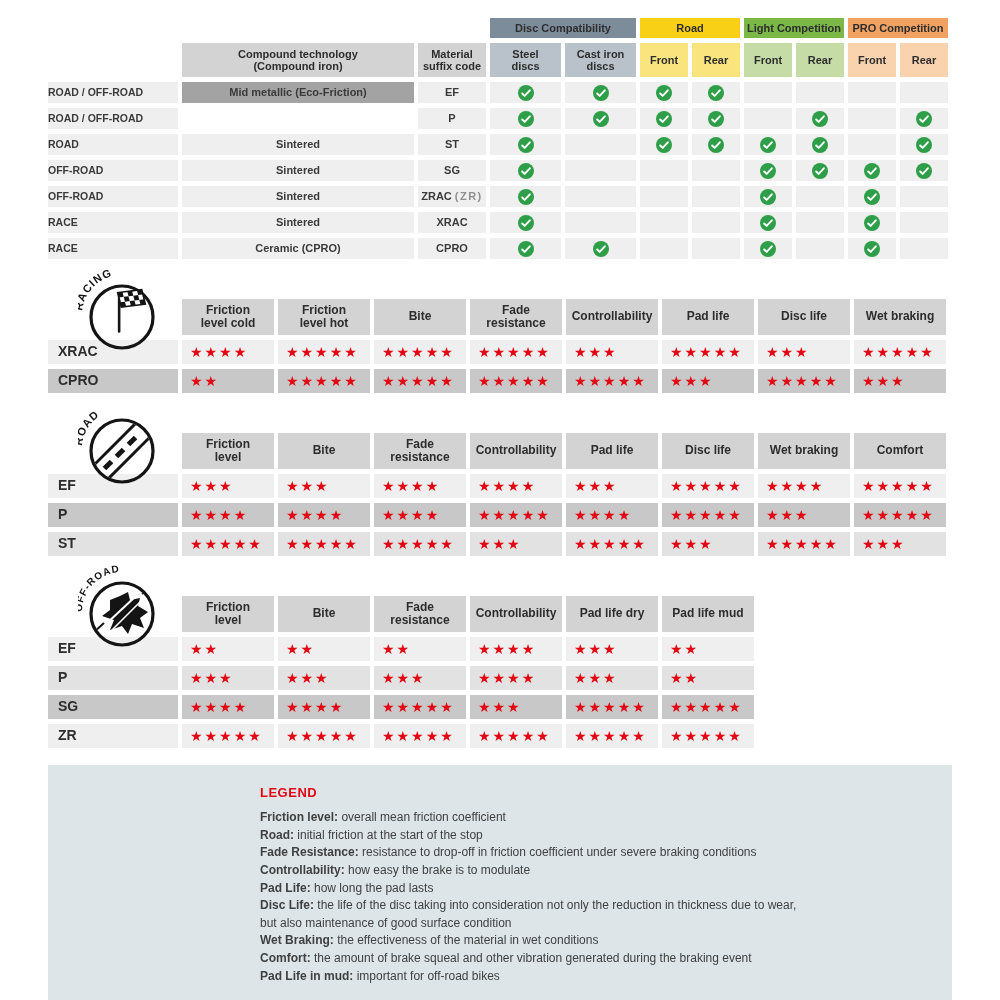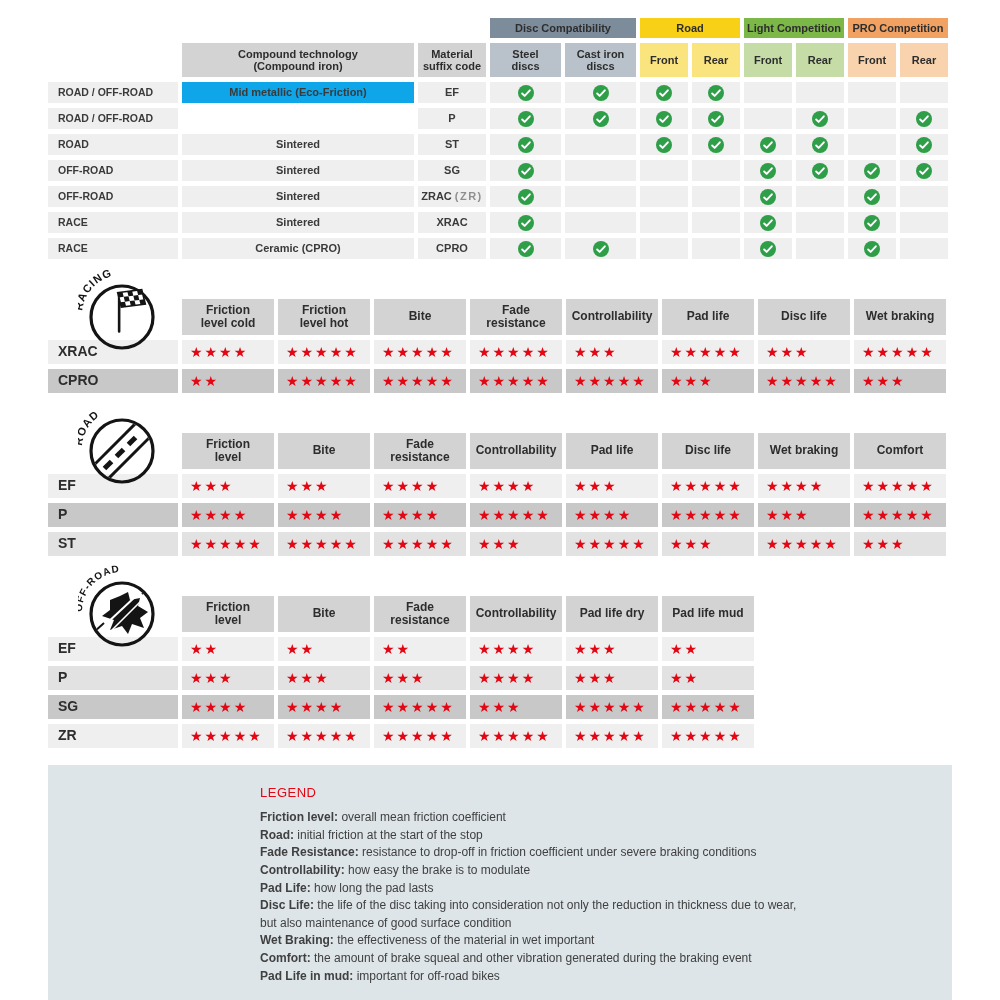--- a/index.html
+++ b/index.html
@@ -15,7 +15,7 @@
   .group-hd{font-size:11px;font-weight:700;color:#2d2d2d}
   .col-hd,.sub-hd{font-size:11px;font-weight:700;color:#2d2d2d}
   .data{font-size:11px;font-weight:700;color:#3a3a3a}
-  .use{justify-content:flex-start;text-align:left;padding-left:10px;font-size:10.5px}
+  .use{justify-content:flex-start;text-align:left;font-size:10.5px}
   .suffix-note{color:#8f8f8f;letter-spacing:1.5px;margin-left:3px;font-weight:700}
   .check{width:16px;height:16px;display:block}
   .check svg{width:100%;height:100%;display:block}

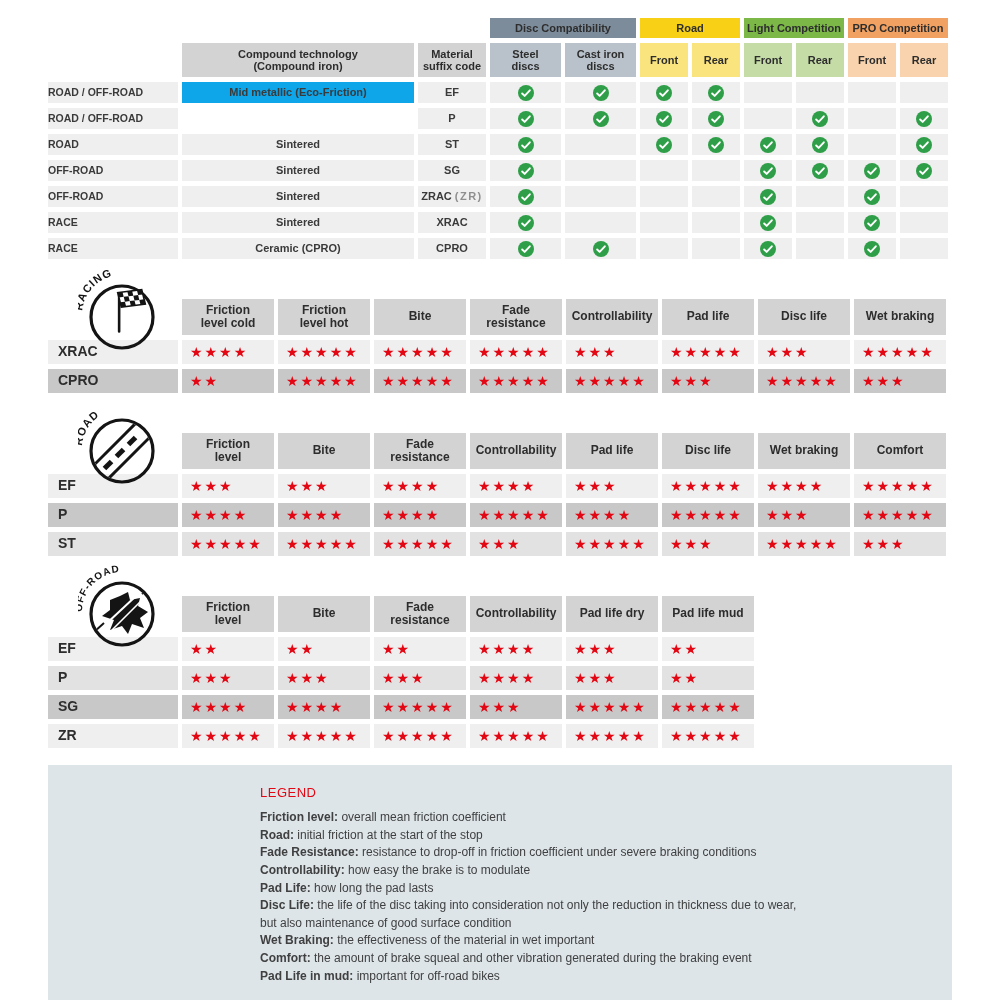--- a/index.html
+++ b/index.html
@@ -60,7 +60,7 @@
           <div class="cell sub-hd" style="grid-area: 2 / 10; background: rgb(248, 211, 173);">Front</div>
           <div class="cell sub-hd" style="grid-area: 2 / 11; background: rgb(248, 211, 173);">Rear</div>
           <div class="cell data use" style="grid-area: 3 / 1; background: rgb(239, 239, 239);">ROAD / OFF-ROAD</div>
-          <div class="cell data tech" style="grid-area: 3 / 2; background: #0ea5e9;">Mid metallic (Eco-Friction)</div>
+          <div class="cell data tech" style="grid-area: 3 / 2; background: #a3a3a3;">Mid metallic (Eco-Friction)</div>
           <div class="cell data suffix" style="grid-area: 3 / 3; background: rgb(239, 239, 239);"><span>EF</span></div>
           <div class="cell data check-cell" style="grid-area: 3 / 4; background: rgb(239, 239, 239);"><span class="check"><svg viewBox="0 0 20 20">
                 <circle cx="10" cy="10" r="10" fill="#2f9e48"></circle>

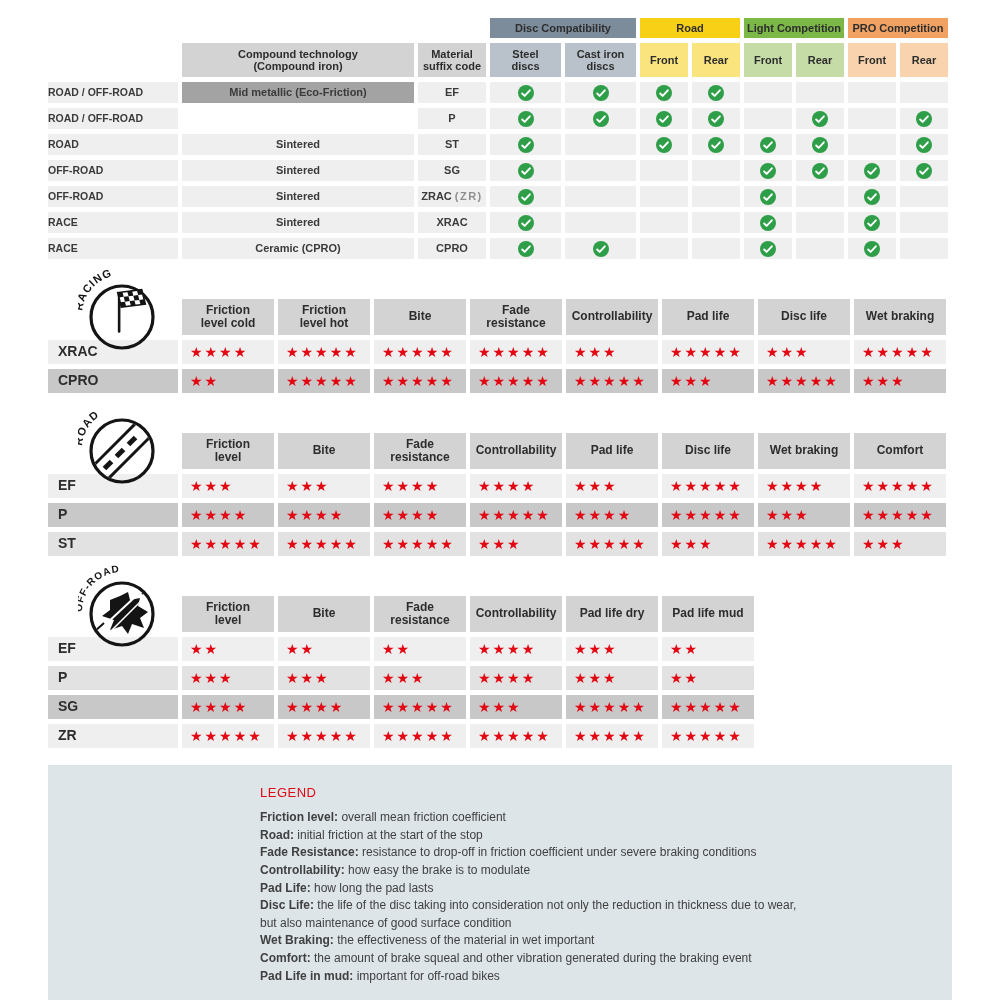--- a/index.html
+++ b/index.html
@@ -29,7 +29,7 @@
   .rt-stars{justify-content:flex-start;padding-left:8px}
   .stars{font-size:14px;letter-spacing:2px;line-height:1;white-space:nowrap}
   .legend{margin-top:17px;width:904px;min-height:211px;padding:20px 36px 20px 212px}
-  .legend-title{font-size:13px;font-weight:400;letter-spacing:.5px;margin-bottom:9px}
+  .legend-title{font-size:13px;font-weight:700;letter-spacing:.5px;margin-bottom:9px}
   .legend-line{font-size:12px;line-height:1.47;white-space:pre-line;color:#404040}
   .legend-line b{font-weight:700}
 </style>

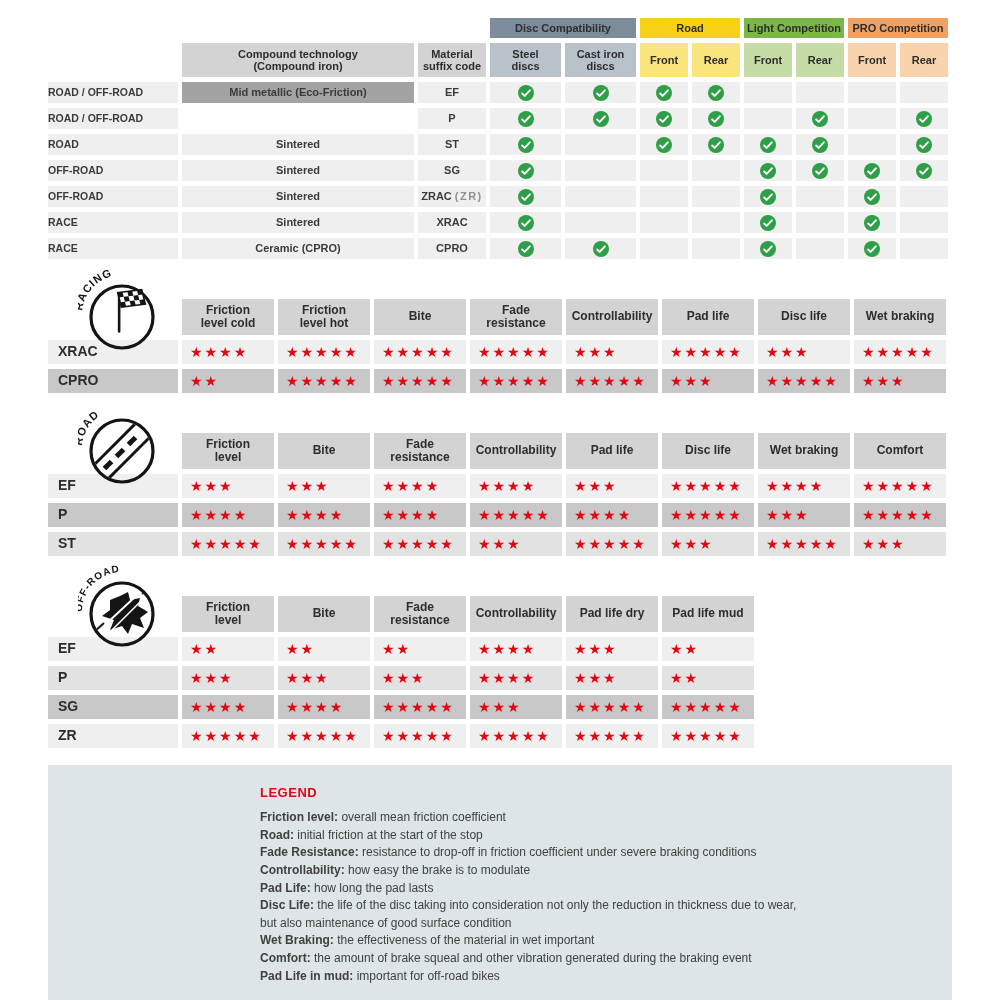--- a/index.html
+++ b/index.html
@@ -415,7 +415,7 @@
           <div class="legend-line"><b>Pad Life:</b> <span>how long the pad lasts</span></div>
           <div class="legend-line"><b>Disc Life:</b> <span>the life of the disc taking into consideration not only the reduction in thickness due to wear,
 but also maintenance of good surface condition</span></div>
-          <div class="legend-line"><b>Wet Braking:</b> <span>the effectiveness of the material in wet important</span></div>
+          <div class="legend-line"><b>Wet Braking:</b> <span>the effectiveness of the material in wet conditions</span></div>
           <div class="legend-line"><b>Comfort:</b> <span>the amount of brake squeal and other vibration generated during the braking event</span></div>
           <div class="legend-line"><b>Pad Life in mud:</b> <span>important for off-road bikes</span></div>
         </div>

